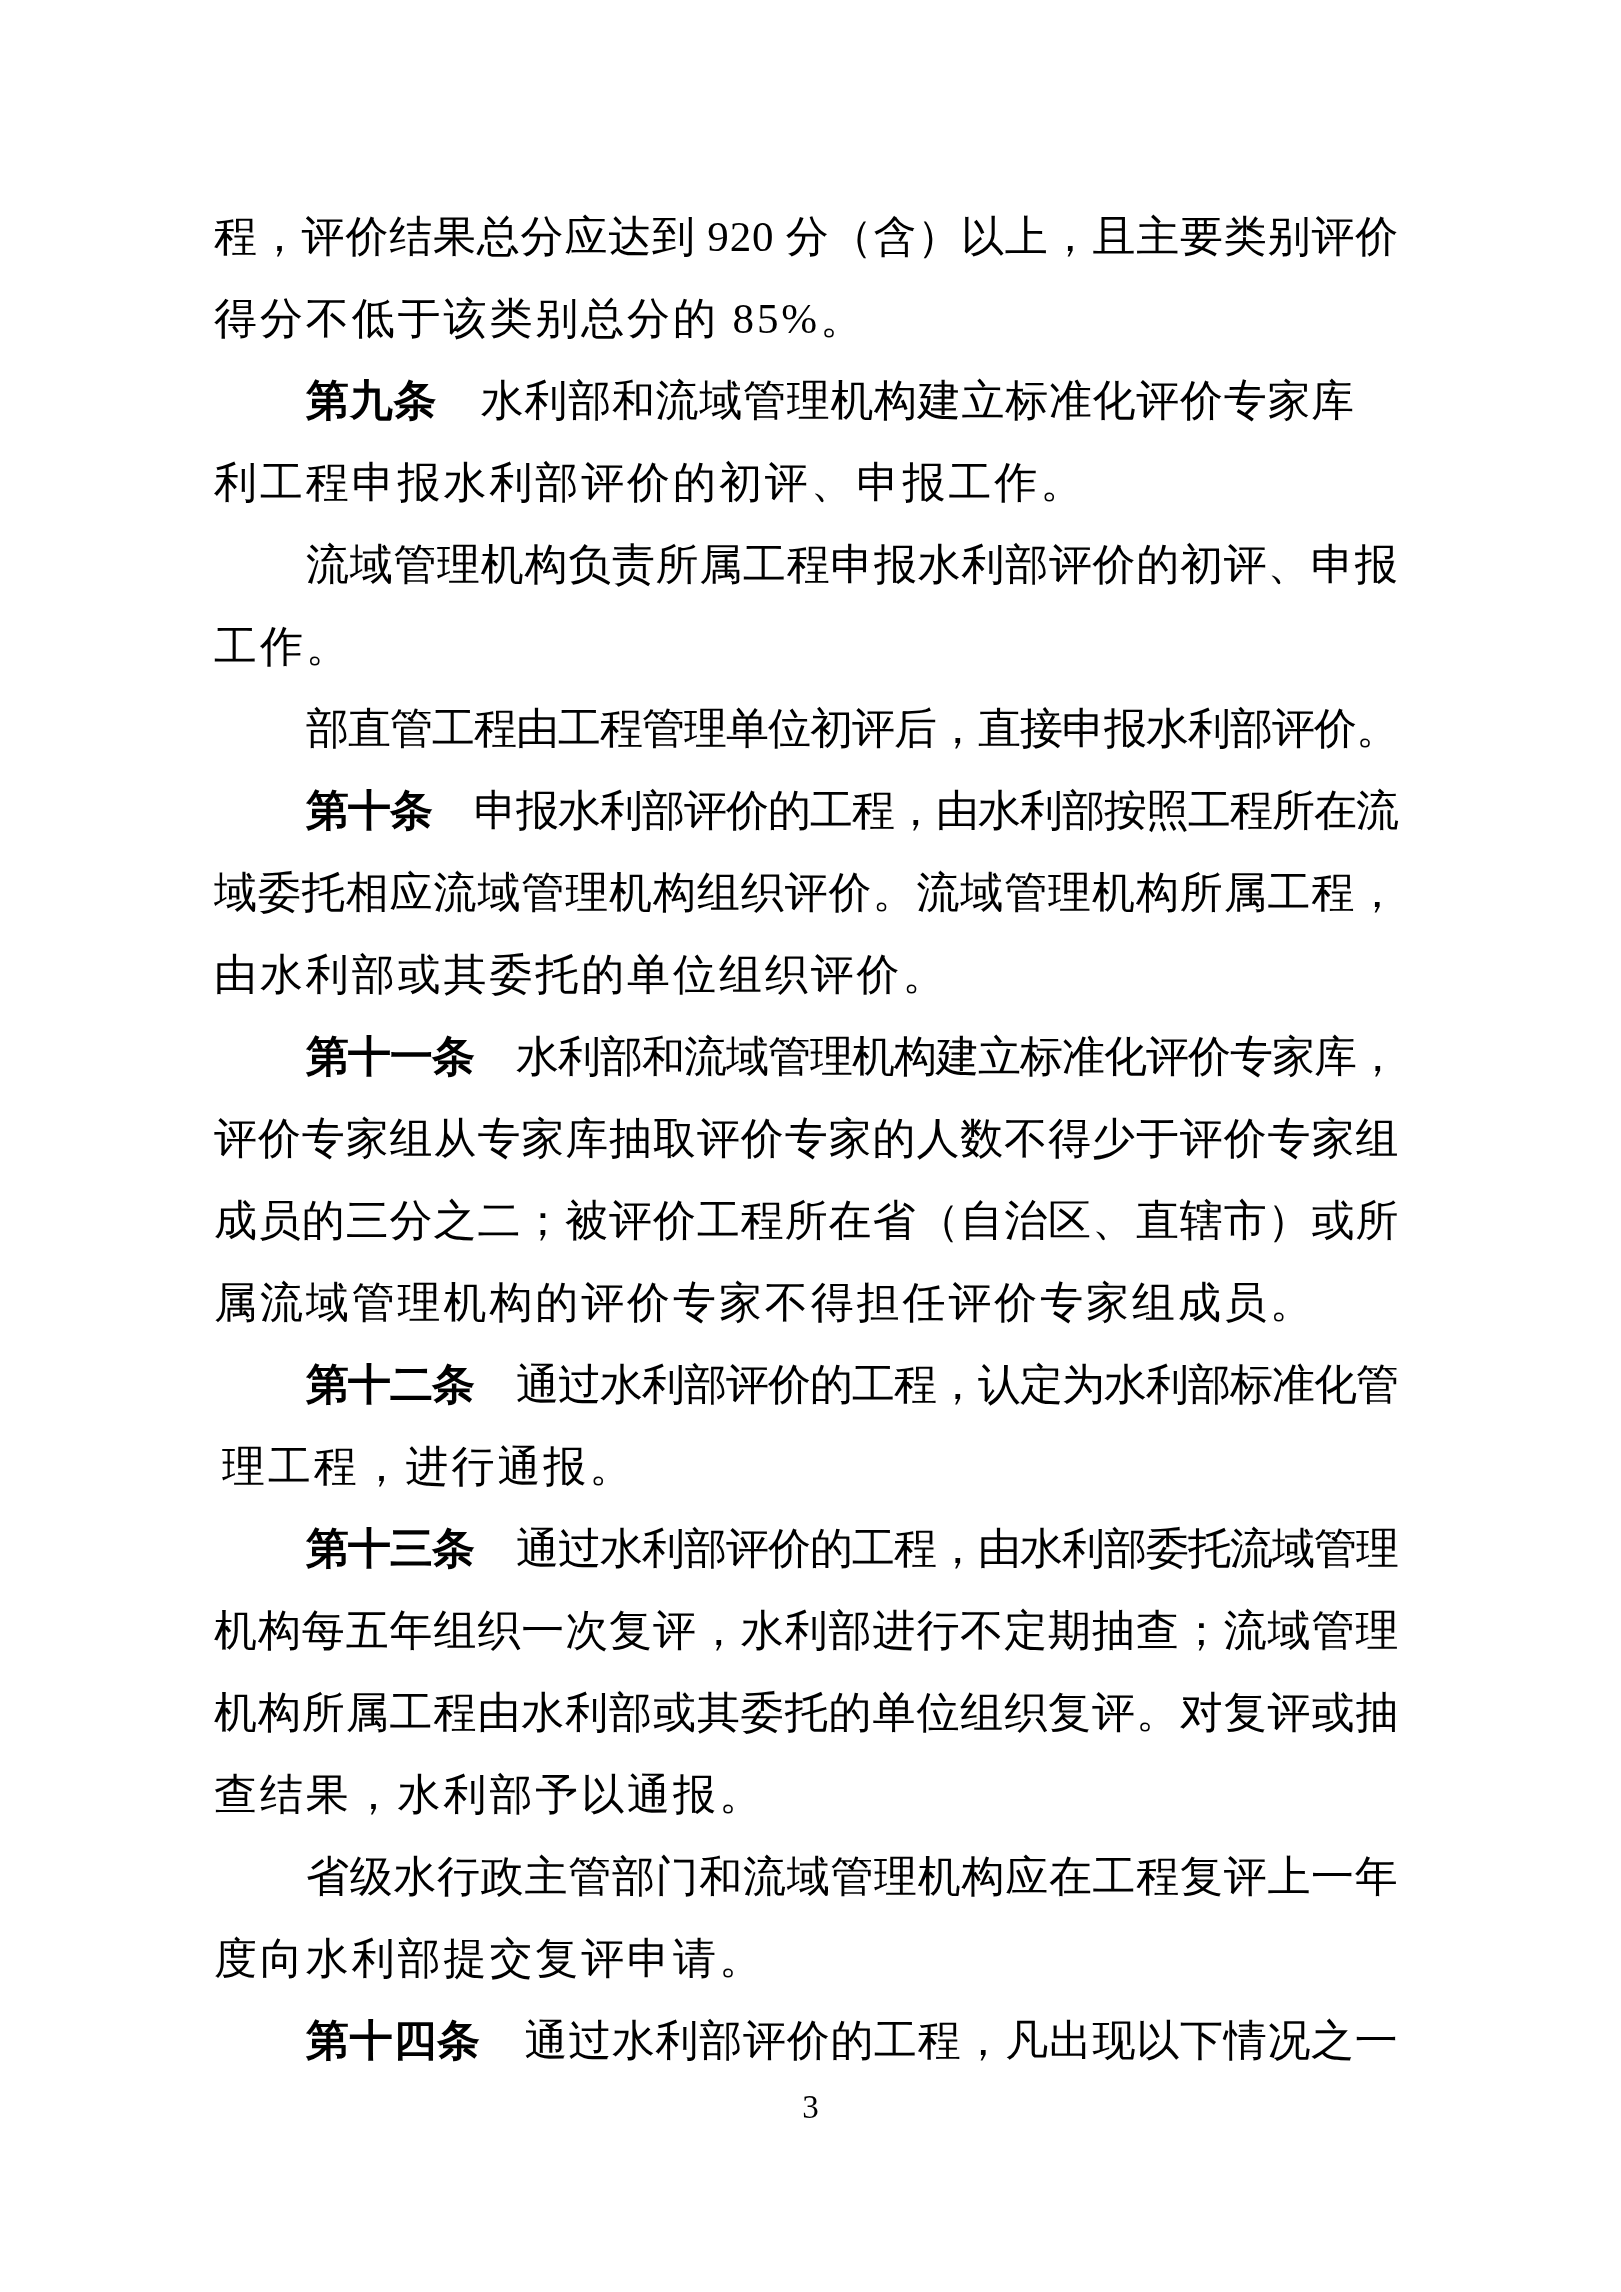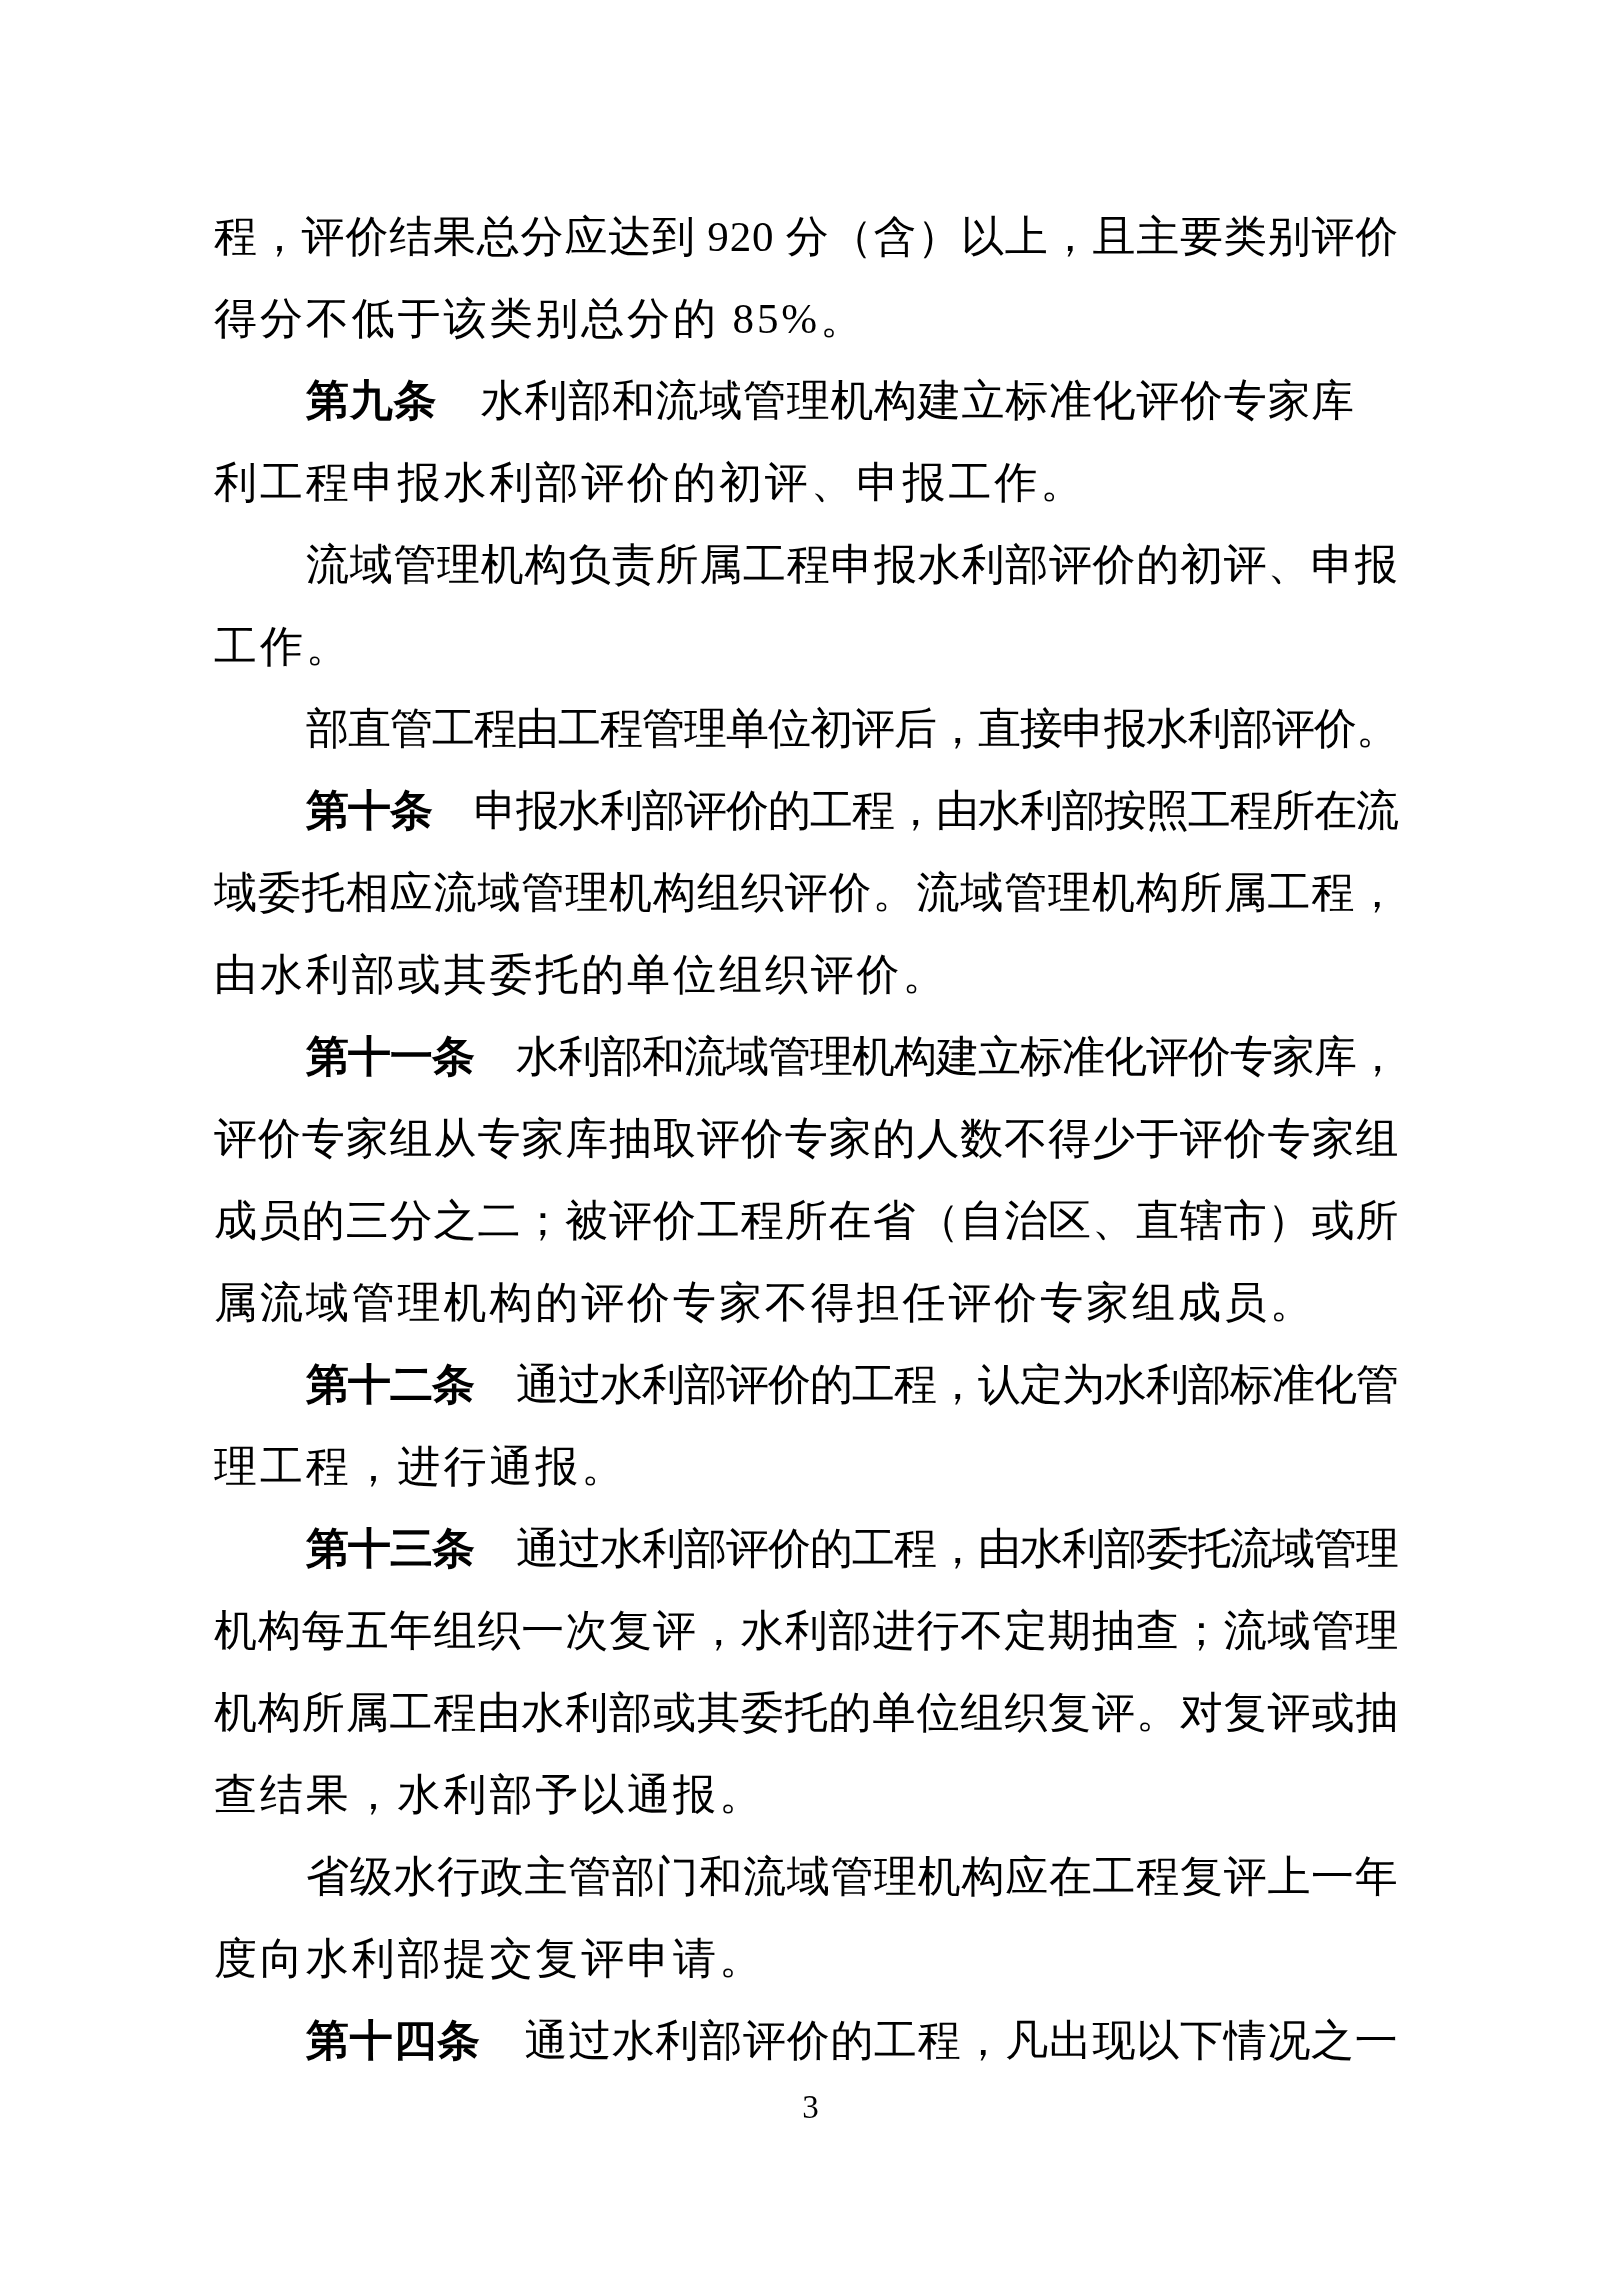--- a/index.html
+++ b/index.html
@@ -66,7 +66,7 @@
       <div class="line"><span class="runs" style="letter-spacing: 0.9px;"><span>成员的三分之二；被评价工程所在省（自治区、直辖市）或所</span></span></div>
       <div class="line"><span class="runs" style="letter-spacing: 2.9px;"><span>属流域管理机构的评价专家不得担任评价专家组成员。</span></span></div>
       <div class="line indent"><span class="runs" style="letter-spacing: -1px; margin-top: 28px;"><span class="b">第十二条</span><span>　通过水利部评价的工程，认定为水利部标准化管</span></span></div>
-      <div class="line"><span class="runs" style="letter-spacing: 2.9px;"><span>理工程，进行通报。</span></span></div>
+      <div class="line"><span class="runs" style="letter-spacing: 2.9px; margin-left: 8px;"><span>理工程，进行通报。</span></span></div>
       <div class="line indent"><span class="runs" style="letter-spacing: -1px;"><span class="b">第十三条</span><span>　通过水利部评价的工程，由水利部委托流域管理</span></span></div>
       <div class="line"><span class="runs" style="letter-spacing: 0.9px;"><span>机构每五年组织一次复评，水利部进行不定期抽查；流域管理</span></span></div>
       <div class="line"><span class="runs" style="letter-spacing: 0.9px; font-family: Liberation Mono, monospace;"><span>机构所属工程由水利部或其委托的单位组织复评。对复评或抽</span></span></div>

